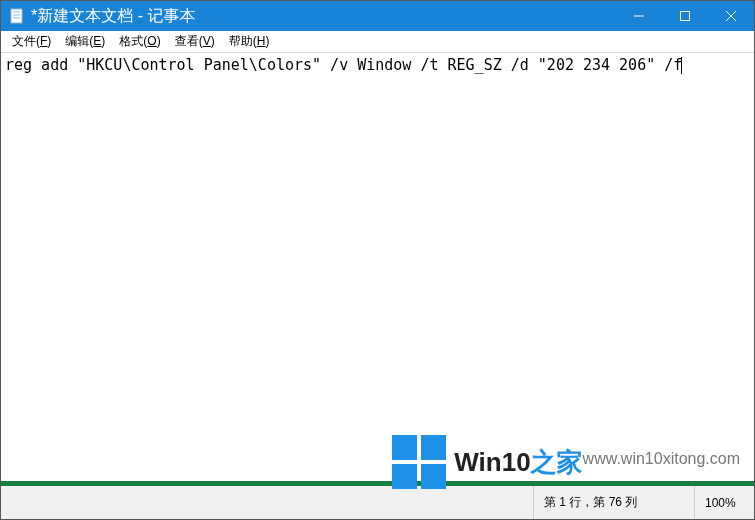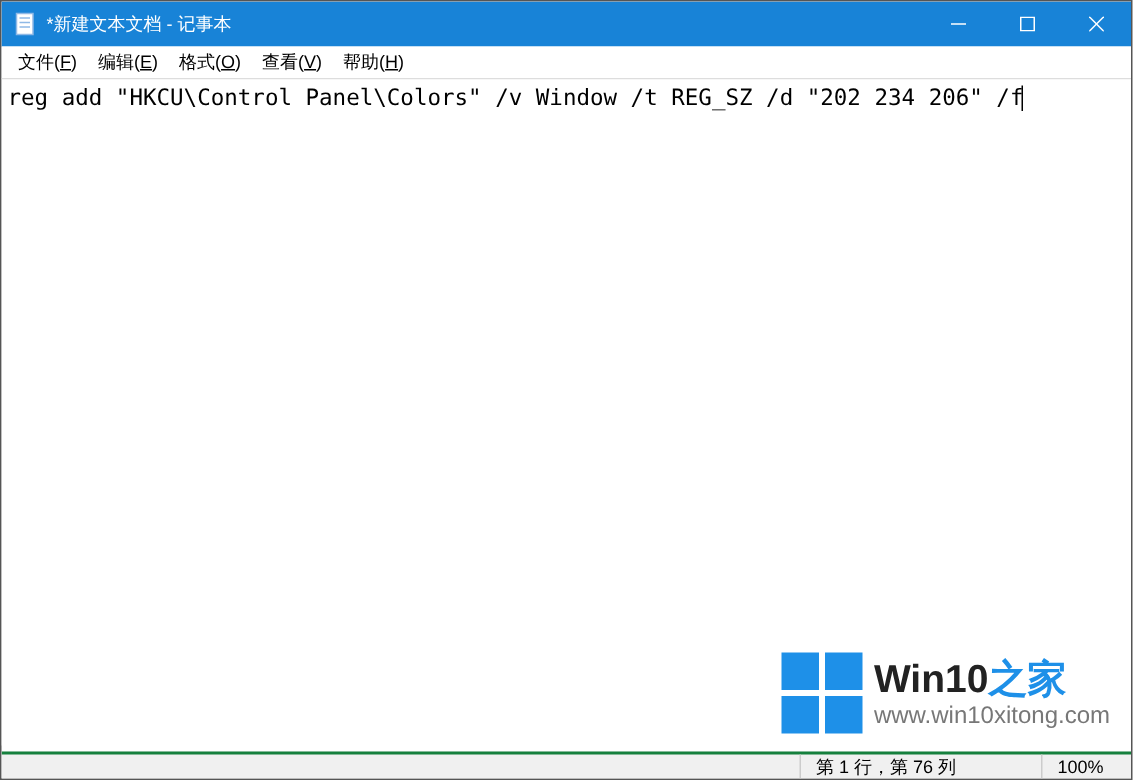--- a/index.html
+++ b/index.html
@@ -31,7 +31,7 @@
     }
     .titlebar .title-text {
       flex: 1;
-      font-size: 12px;
+      font-size: 16px;
       line-height: 30px;
       white-space: nowrap;
     }

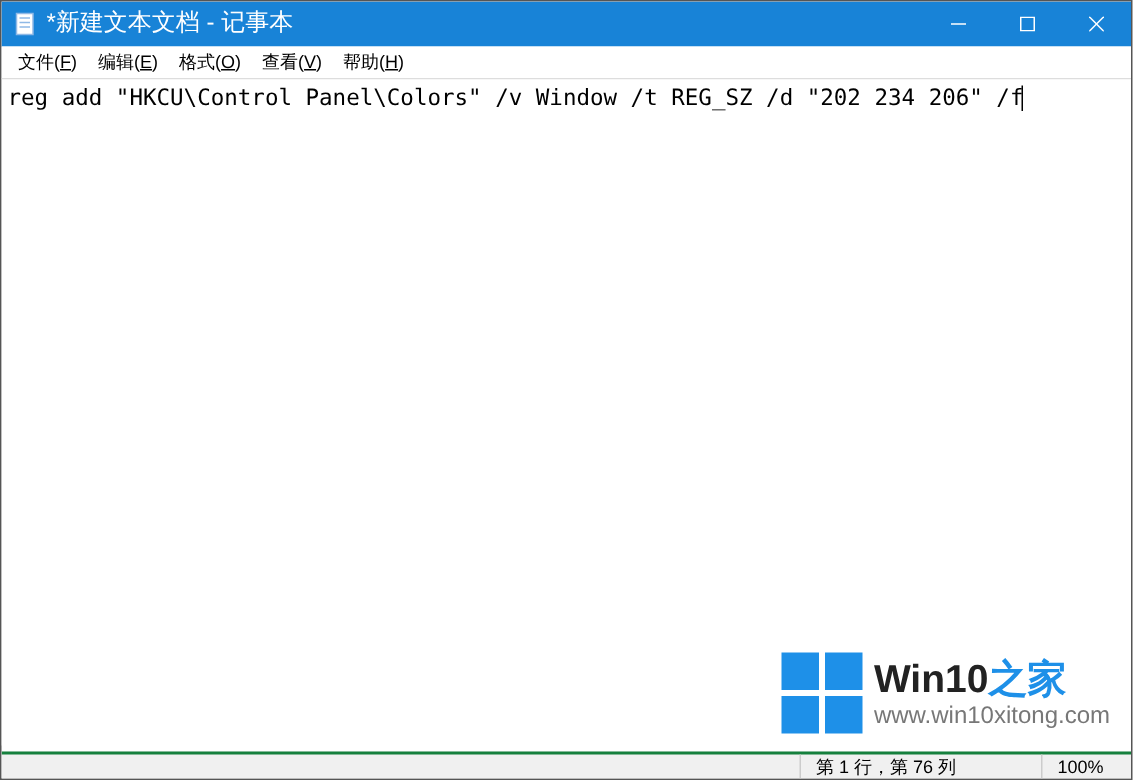--- a/index.html
+++ b/index.html
@@ -127,7 +127,7 @@
       gap: 4px;
     }
     .wm-logo div { background: #1E90E8; }
-    .wm-text { display: flex; flex-direction: column; line-height: 1.1; justify-content: flex-end; }
+    .wm-text { display: flex; flex-direction: row; line-height: 1.1; justify-content: flex-end; }
     .wm-title { font-size: 26px; font-weight: 700; color: #222; font-family: "Segoe UI", Arial, sans-serif; }
     .wm-title .zhi { color: #1E90E8; }
     .wm-url { font-size: 16px; color: #777; margin-top: 2px; }

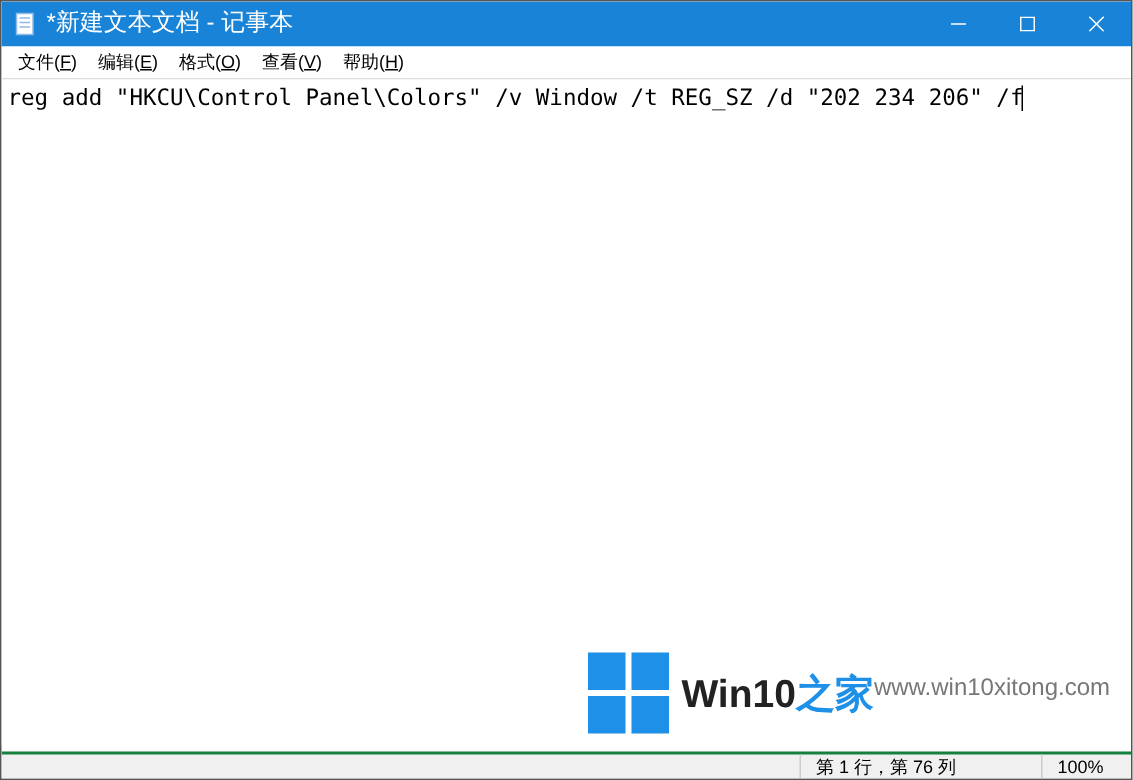--- a/index.html
+++ b/index.html
@@ -90,9 +90,9 @@
       bottom: 0;
       left: 0;
       right: 0;
-      height: 18px;
+      height: 38px;
       background: #F0F0F0;
-      border-top: 2px solid #15803d;
+      border-top: 5px solid #15803d;
       display: flex;
       align-items: flex-start;
       font-size: 12px;

